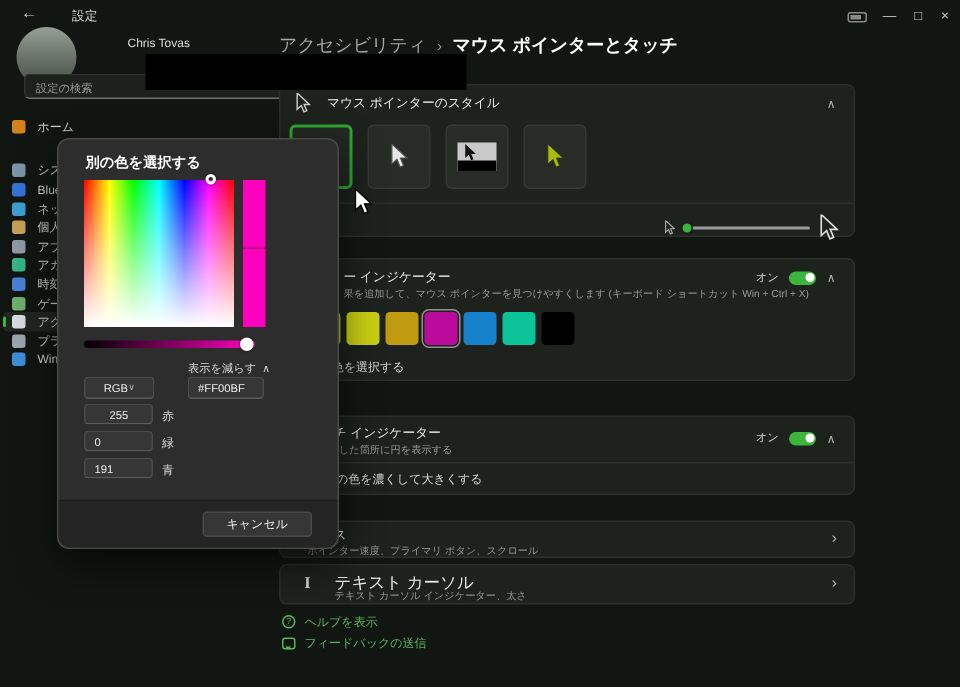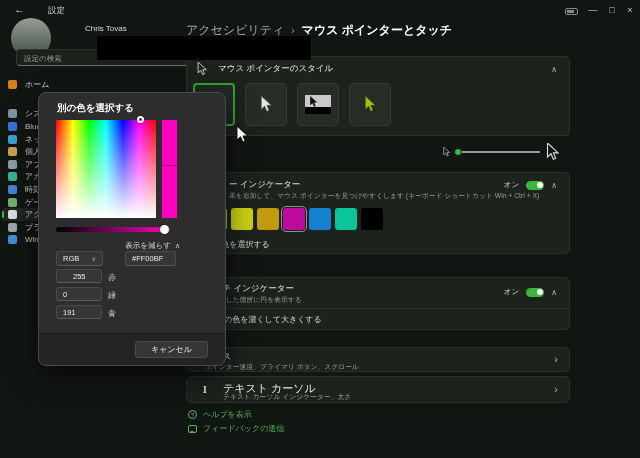--- a/index.html
+++ b/index.html
@@ -42,7 +42,7 @@
   .sec-label { position:absolute; font-size:8px; color:#c6c6c6; }
   .card { position:absolute; left:0; width:384px; background:#1d221d; border:1px solid #2b302b; border-radius:5px; }
   
-  .card1 { top:56px; height:80px; }
+  .card1 { top:56px; height:102px; }
   .c1-header { position:relative; height:24px; display:flex; align-items:center; padding:0 12px 0 10px; gap:11px; }
   .c1-header .t { font-size:8.5px; color:#ededed; }
   .chev-up { margin-left:auto; font-size:8px; color:#b0b0b0; }

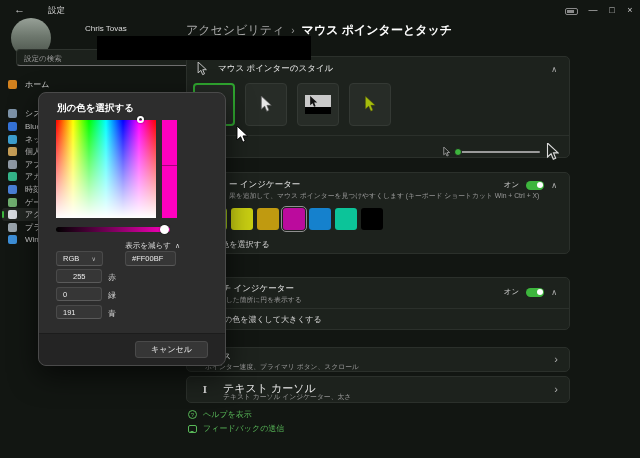--- a/index.html
+++ b/index.html
@@ -115,7 +115,7 @@
   .show-less .ch { font-size:7px; color:#d8d8d8; }
   .fld { position:absolute; background:#363636; border:1px solid #4a4a4a; border-bottom:1px solid #5a5a5a;
     border-radius:3px; font-size:7.5px; color:#ececec; display:flex; align-items:center; padding:0 6px; }
-  .fld-rgb { left:17px; top:158px; width:47px; height:15px; justify-content:space-between; }
+  .fld-rgb { left:17px; top:158px; width:47px; height:15px; justify-content:center; }
   .fld-rgb .ch { font-size:6px; color:#b8b8b8; }
   .fld-hex { left:86px; top:158px; width:51px; height:15px; }
   .fld-r { left:17px; top:176px; width:46px; height:14px;padding-left:16px; }

